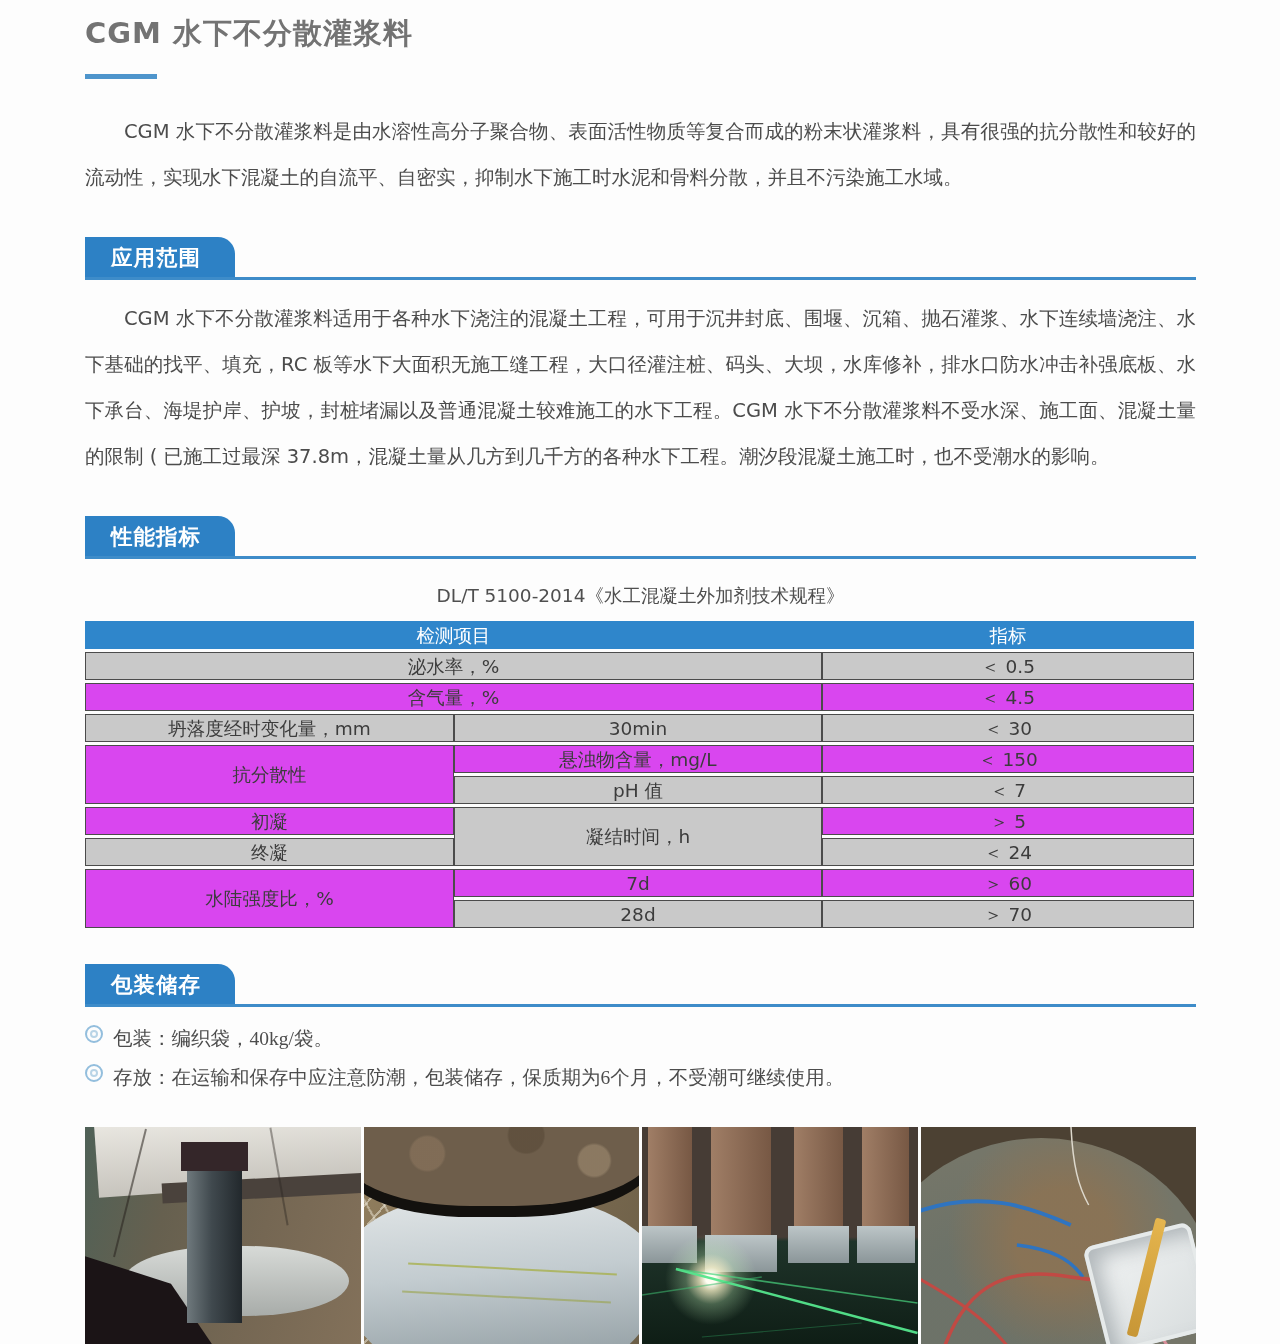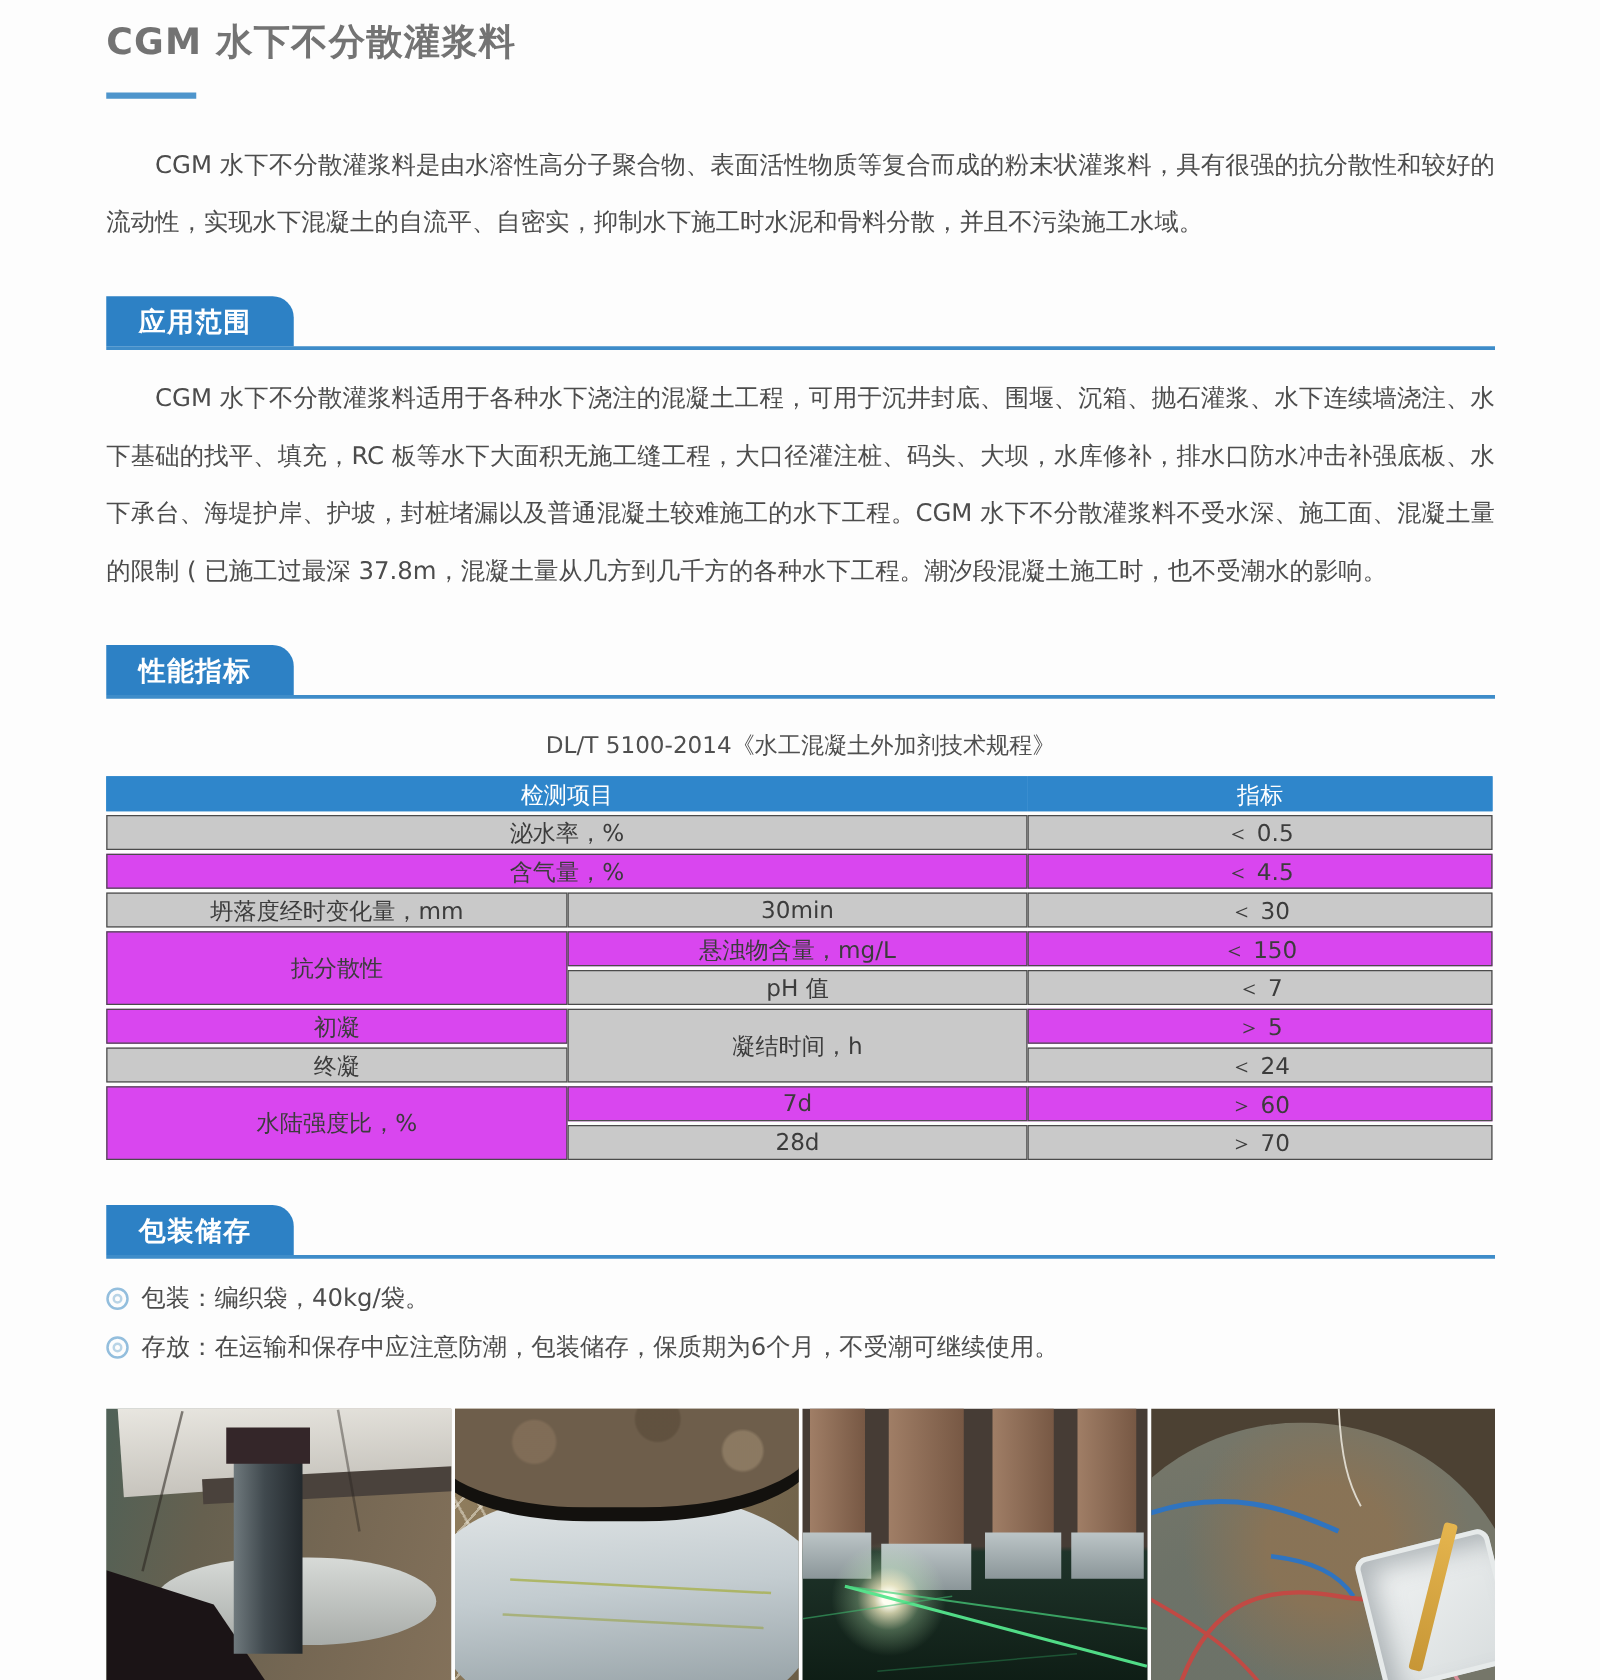--- a/index.html
+++ b/index.html
@@ -47,7 +47,7 @@
 
   
   .pack-list { margin-top:18px; list-style:none; }
-  .pack-list li { display:flex; align-items:center; margin-bottom:12px; font-size:19.5px; color:#4c4c4c; }
+  .pack-list li { display:flex; align-items:flex-start; margin-bottom:12px; font-size:19.5px; color:#4c4c4c;font-family:Liberation Serif, serif; }
   .ring { width:18px; height:18px; border-radius:50%; border:2px solid #93bedd;
           display:inline-flex; align-items:center; justify-content:center; margin-right:10px; flex:0 0 auto; }
   .ring i { display:block; width:8px; height:8px; border-radius:50%; border:2px solid #b9d4e6; }

